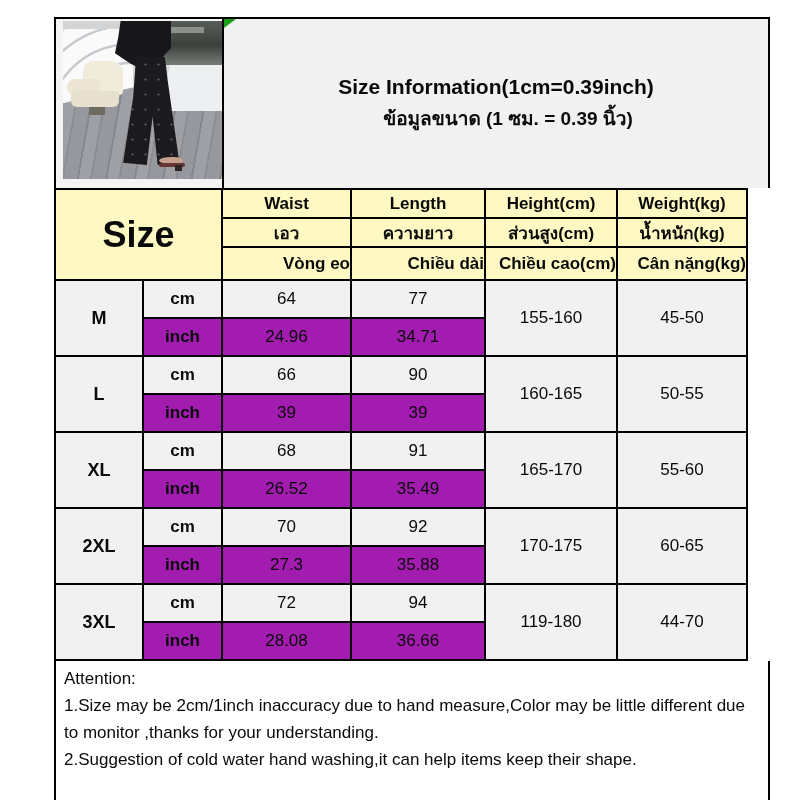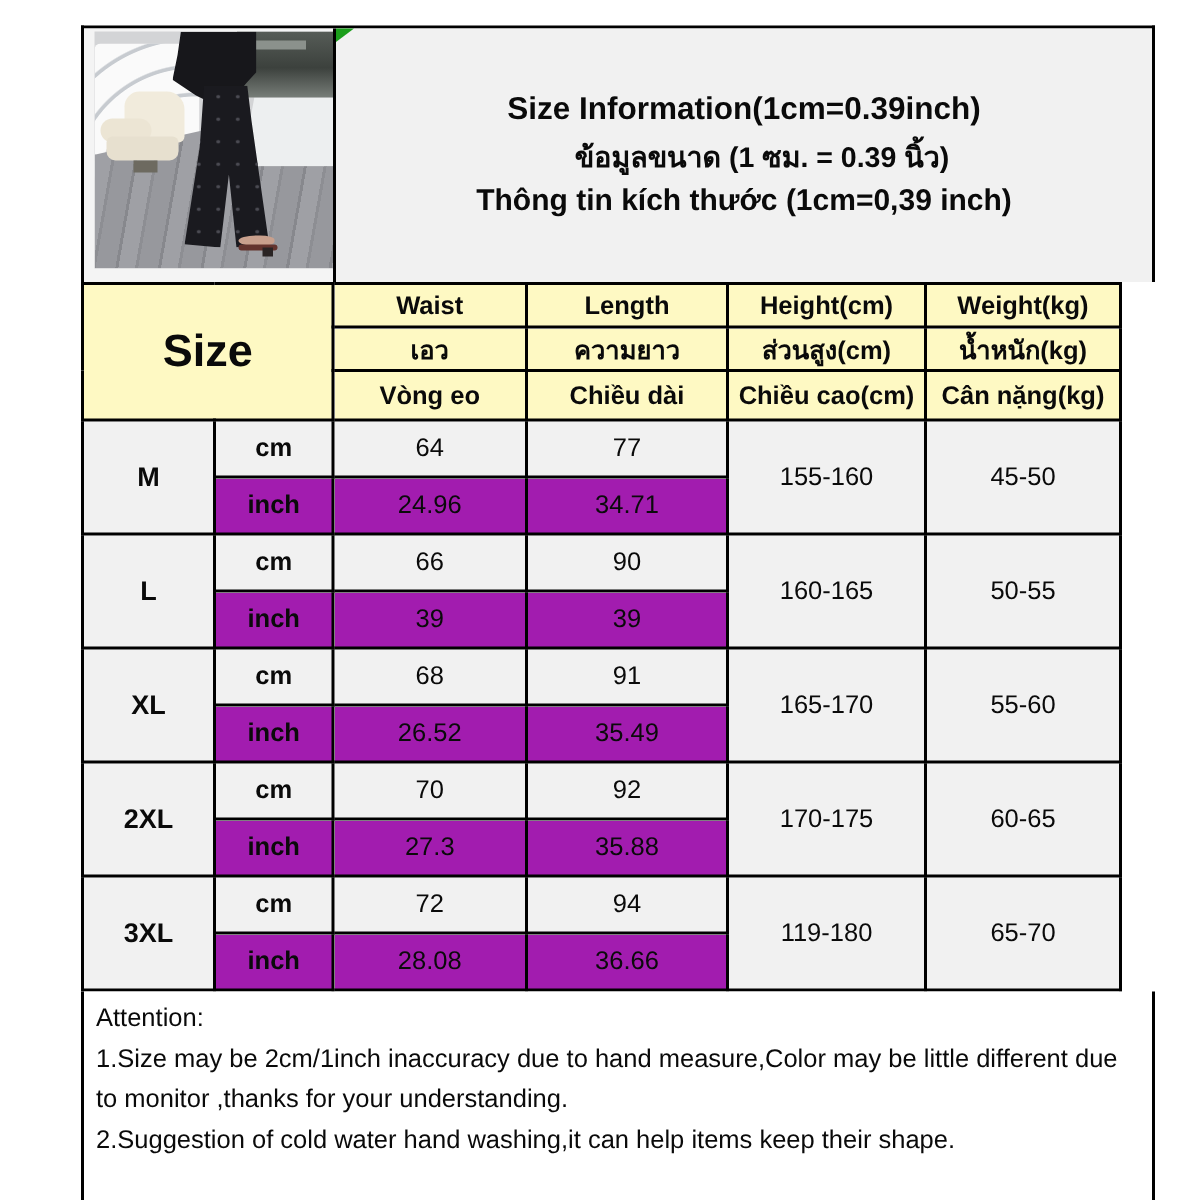--- a/index.html
+++ b/index.html
@@ -100,7 +100,6 @@
         <div class="corner-marker"></div>
         <div class="title-en">Size Information(1cm=0.39inch)</div>
         <div class="title-th">ข้อมูลขนาด (1 ซม. = 0.39 นิ้ว)</div>
-        <div class="title-vi">Thông tin kích thước (1cm=0,39 inch)</div>
       </div>
     </div>
 

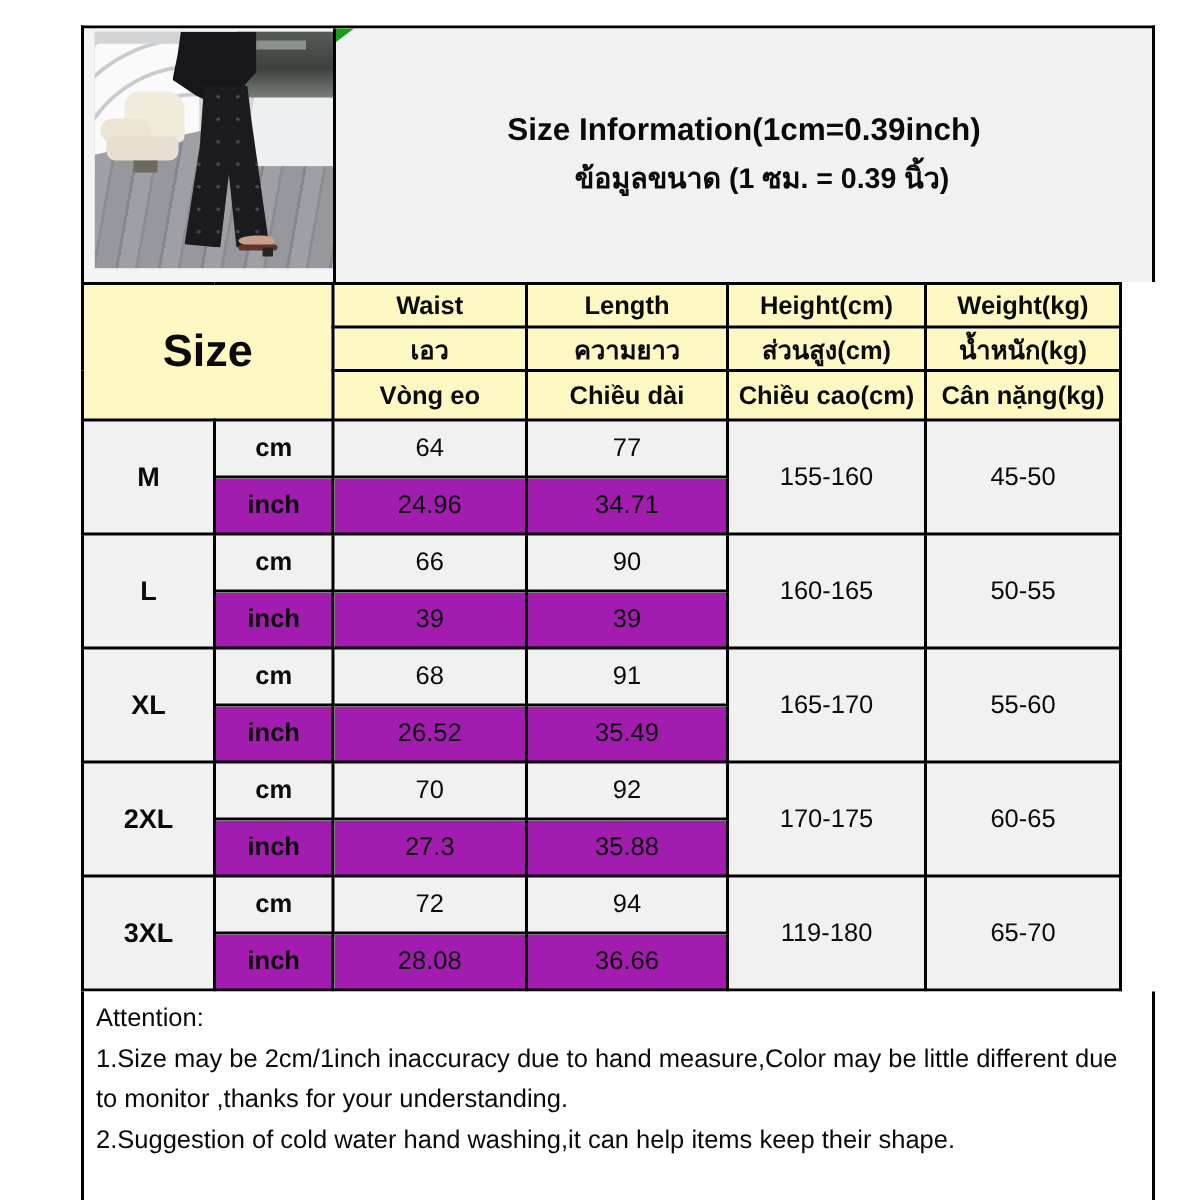--- a/index.html
+++ b/index.html
@@ -57,7 +57,7 @@
                    font-size:17px; overflow:hidden; white-space:nowrap; }
   .size-table tr.hrow td { height:29px; background:#fef9c3; font-weight:bold; }
   .size-table tr.hrow-vi td { height:33px; }
-  .size-table td.size-big { background:#d9dada; font-size:30px; font-weight:bold; }
+  .size-table td.size-big { background:#d9dada; font-size:36px; font-weight:bold; }
   .size-table tr.r-cm td { height:38px; background:#f1f1f1;margin-left:43px; }
   .size-table tr.r-inch td { height:38px; background:#a21caf; }
   .size-table td.size-name { background:#d9dada; font-weight:bold; font-size:18px; }

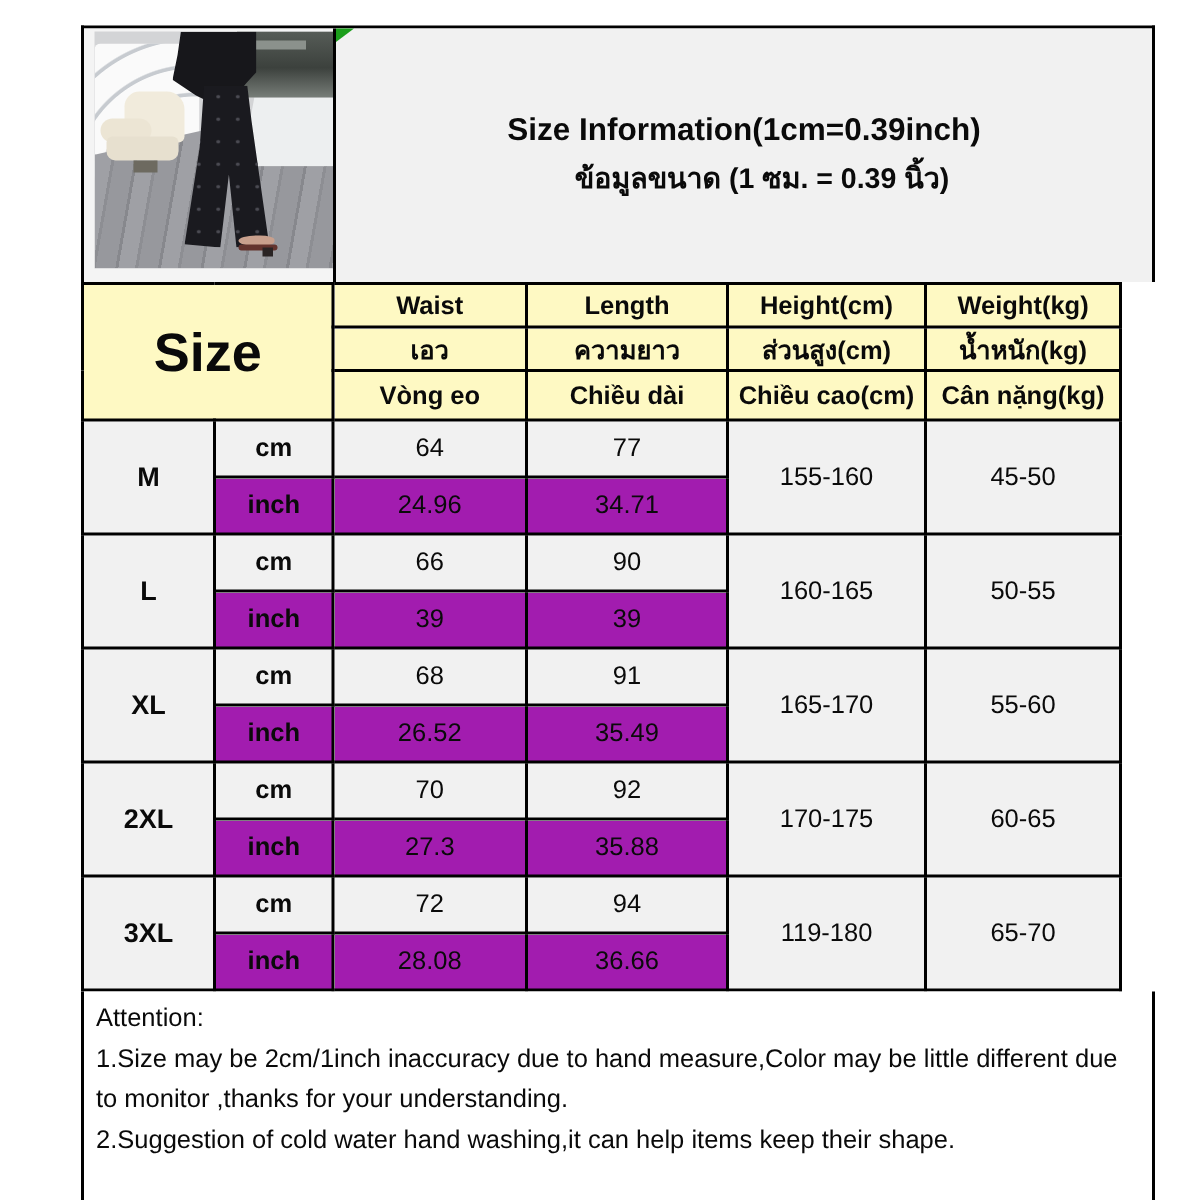--- a/index.html
+++ b/index.html
@@ -56,7 +56,7 @@
   .size-table td { border:2px solid #000; text-align:center; vertical-align:middle;
                    font-size:17px; overflow:hidden; white-space:nowrap; }
   .size-table tr.hrow td { height:29px; background:#fef9c3; font-weight:bold; }
-  .size-table tr.hrow-vi td { height:33px; }
+  .size-table tr.hrow-vi td { height:33px;text-align:right; }
   .size-table td.size-big { background:#d9dada; font-size:36px; font-weight:bold; }
   .size-table tr.r-cm td { height:38px; background:#f1f1f1;margin-left:43px; }
   .size-table tr.r-inch td { height:38px; background:#a21caf; }

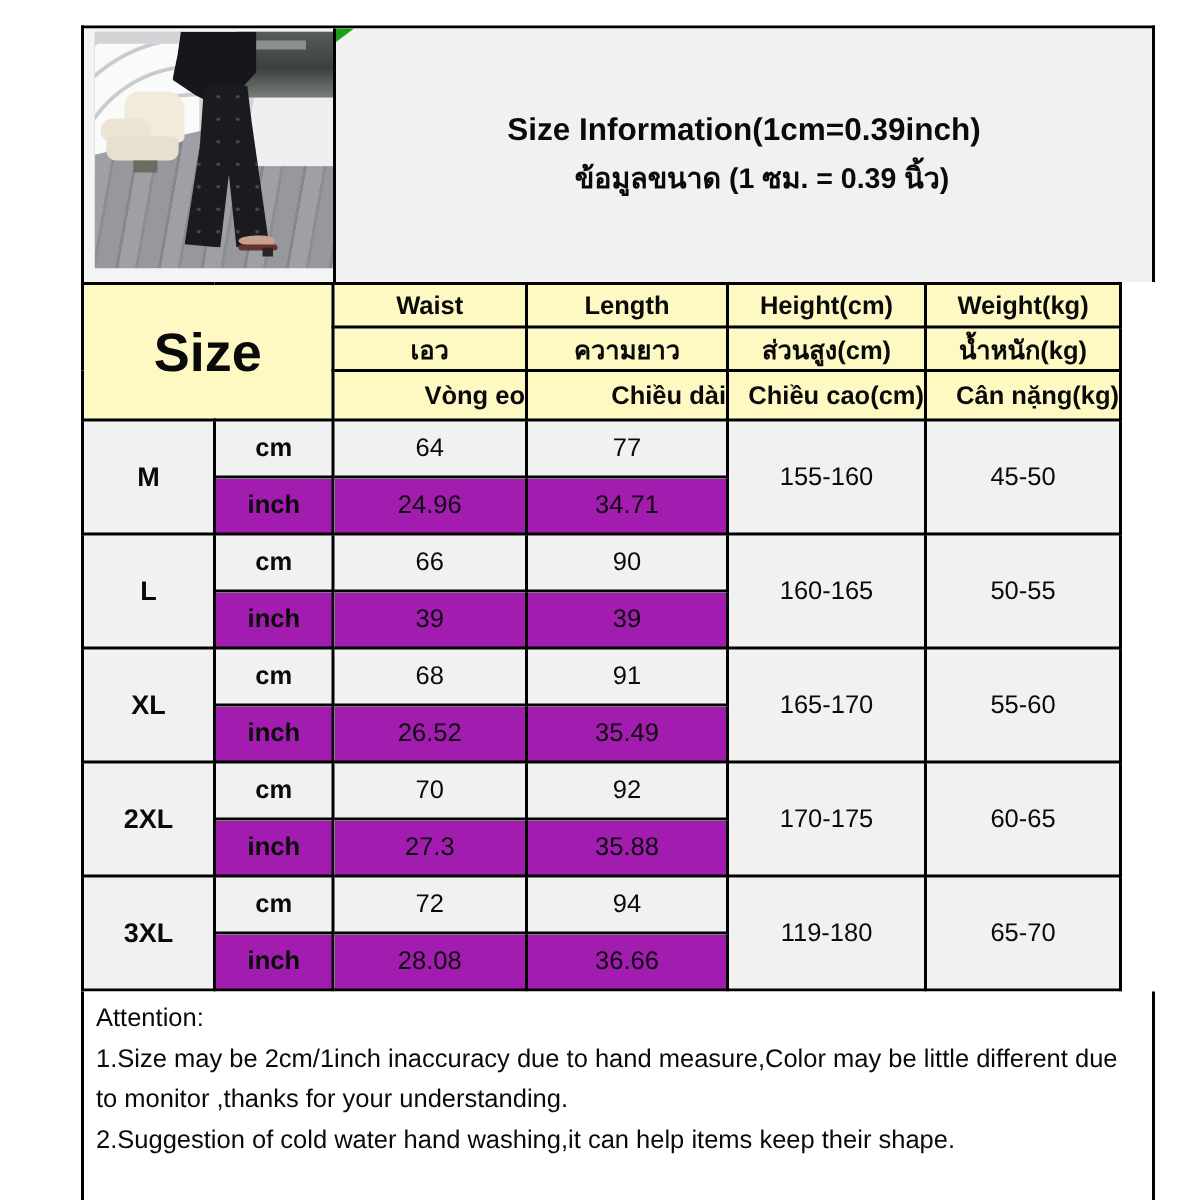--- a/index.html
+++ b/index.html
@@ -195,7 +195,7 @@
           <td>72</td>
           <td>94</td>
           <td class="range" rowspan="2">119-180</td>
-          <td class="range" rowspan="2">65-70</td>
+          <td class="range" rowspan="2">44-70</td>
         </tr>
         <tr class="r-inch">
           <td class="unit">inch</td>

